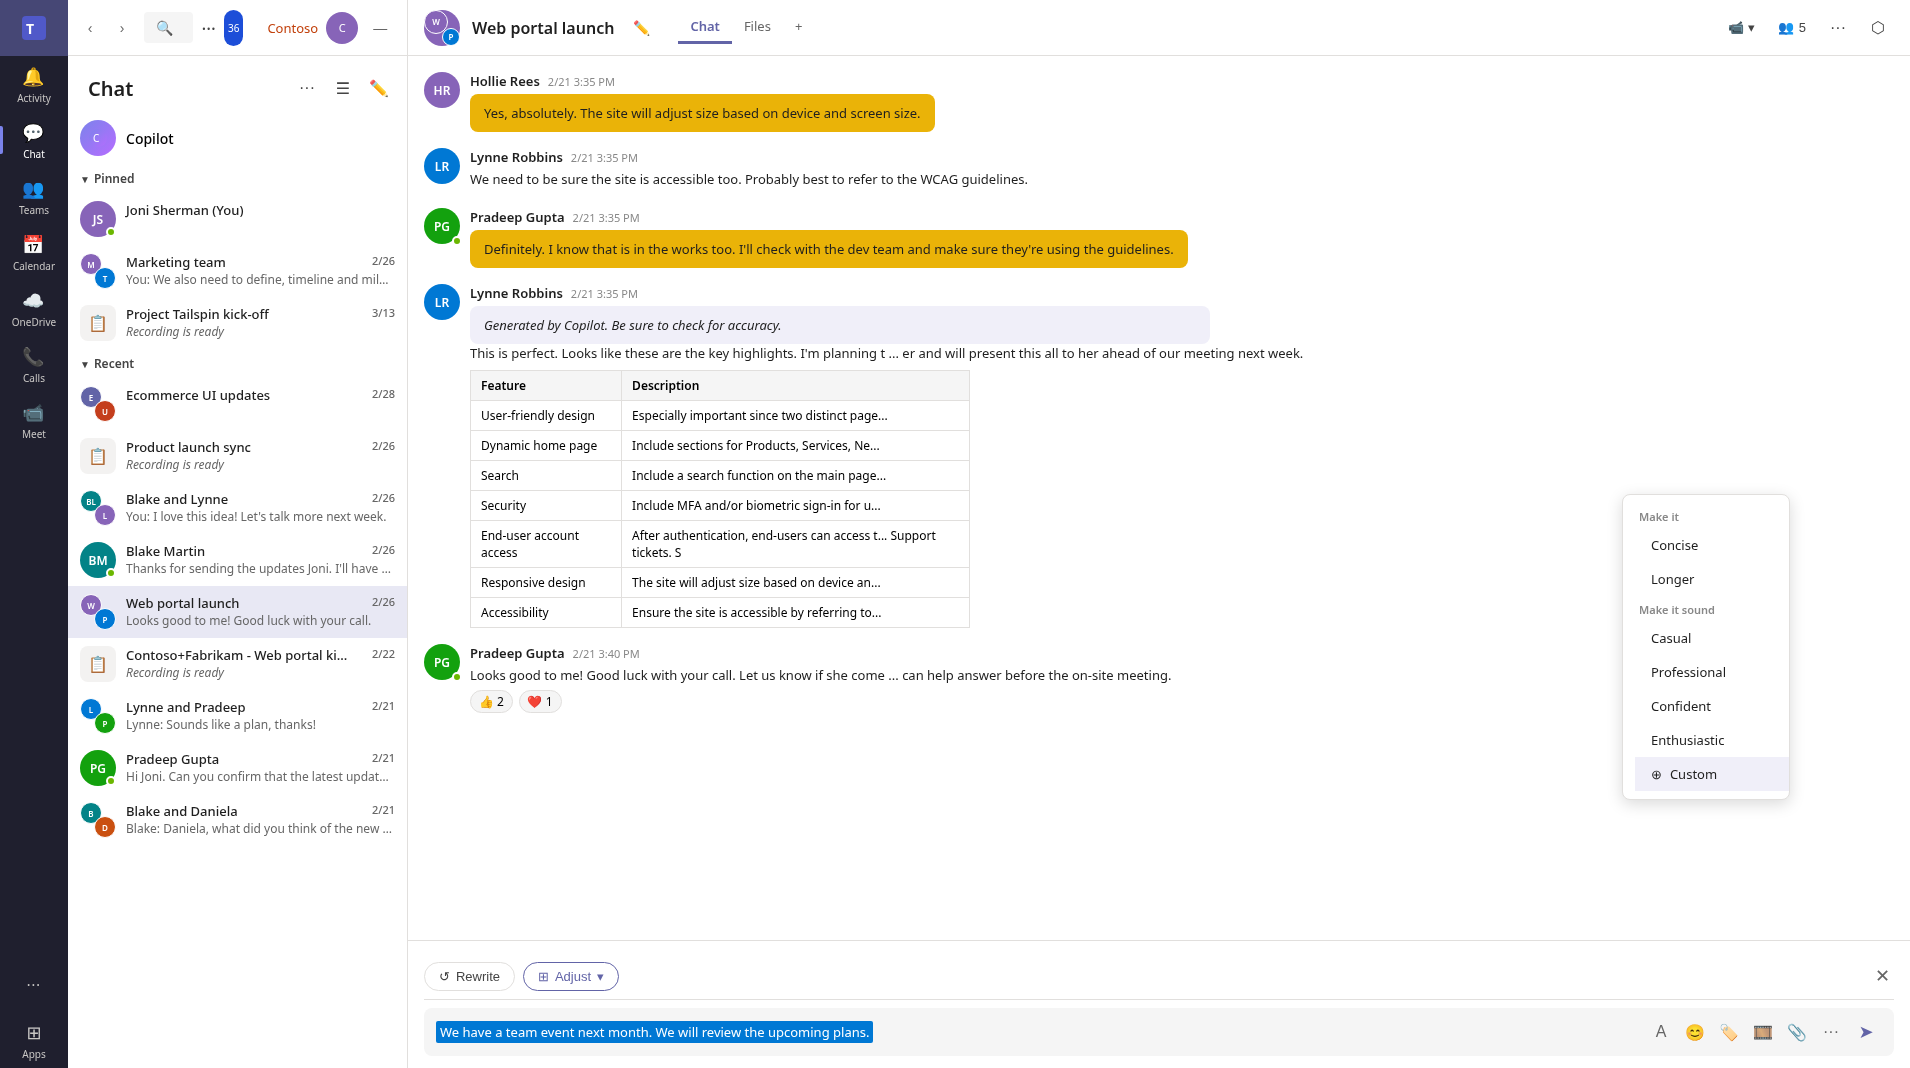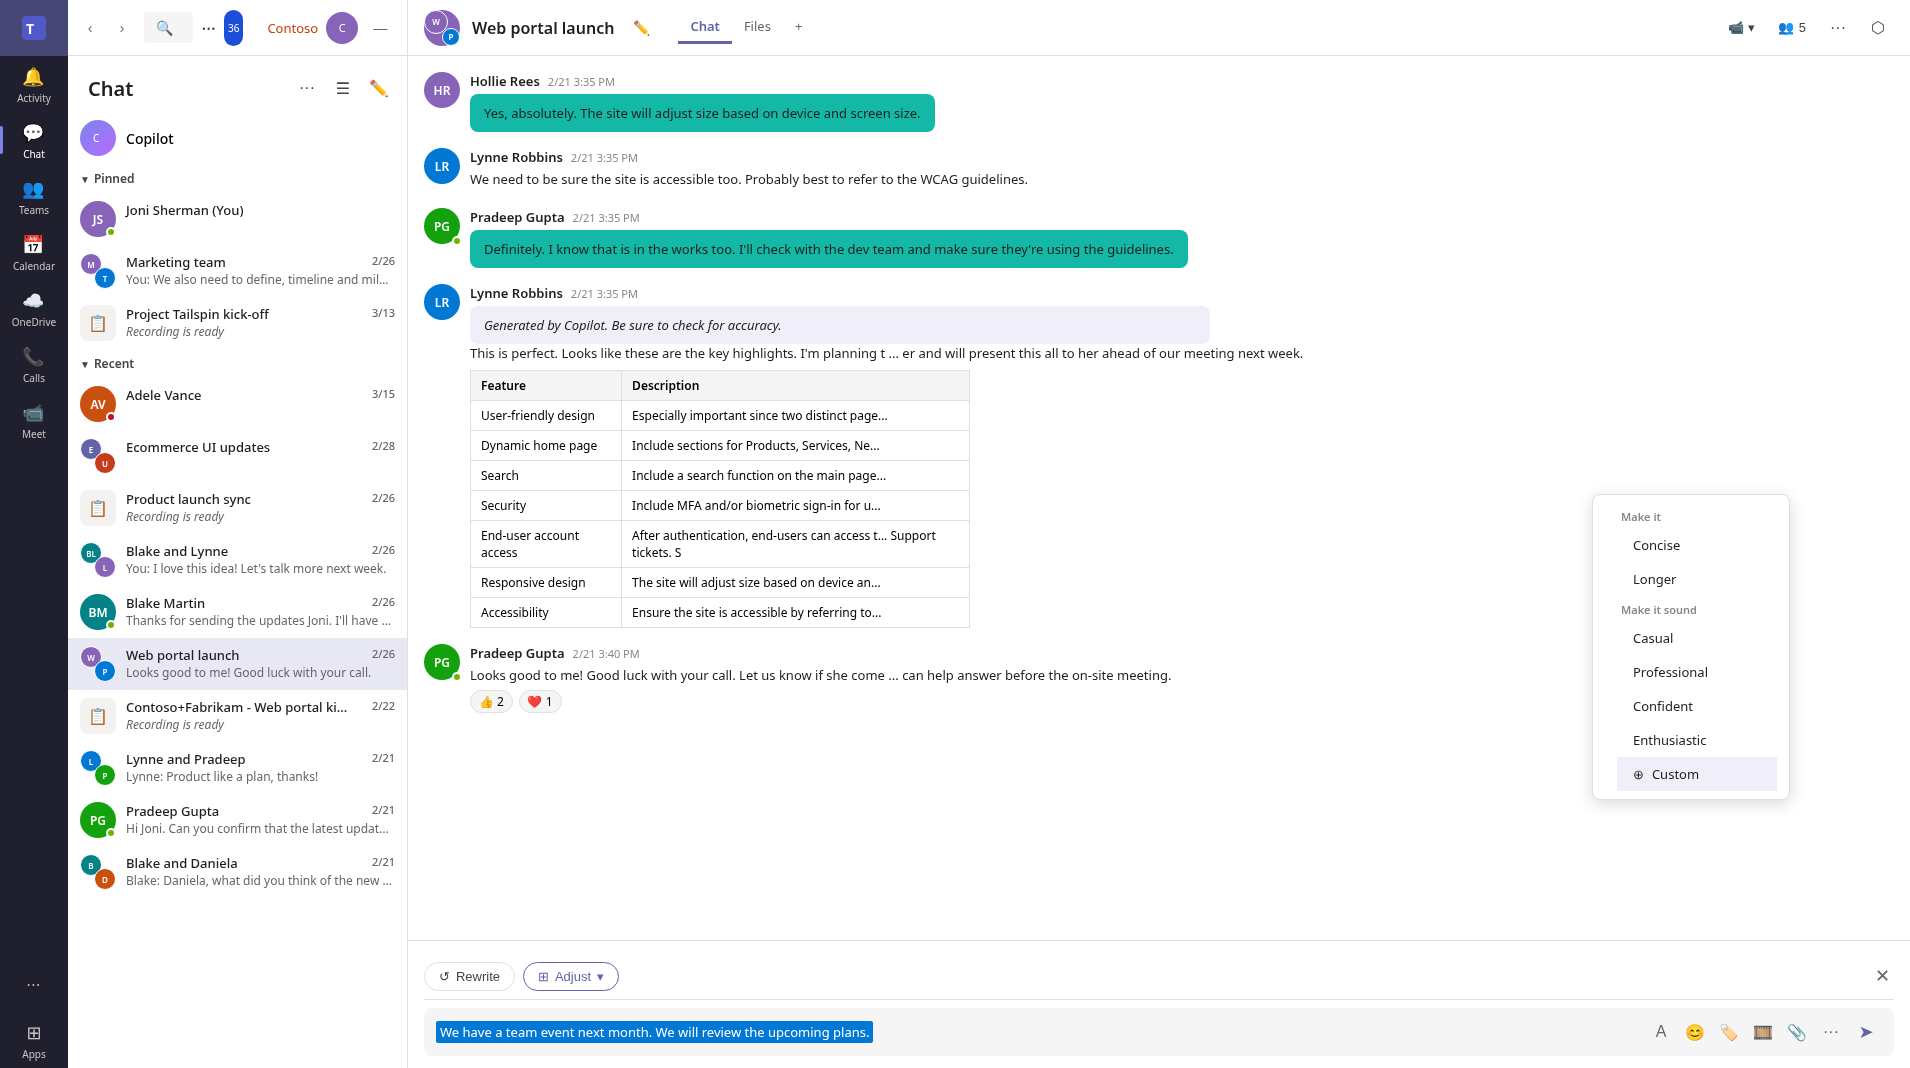--- a/index.html
+++ b/index.html
@@ -363,7 +363,7 @@
     .msg-sender { font-size: 13px; font-weight: 600; color: #1f1f1f; }
     .msg-time { font-size: 11px; color: #888; }
     .msg-bubble {
-      background: #14b8a6;
+      background: #eab308;
       border-radius: 8px;
       padding: 10px 14px;
       font-size: 13px;

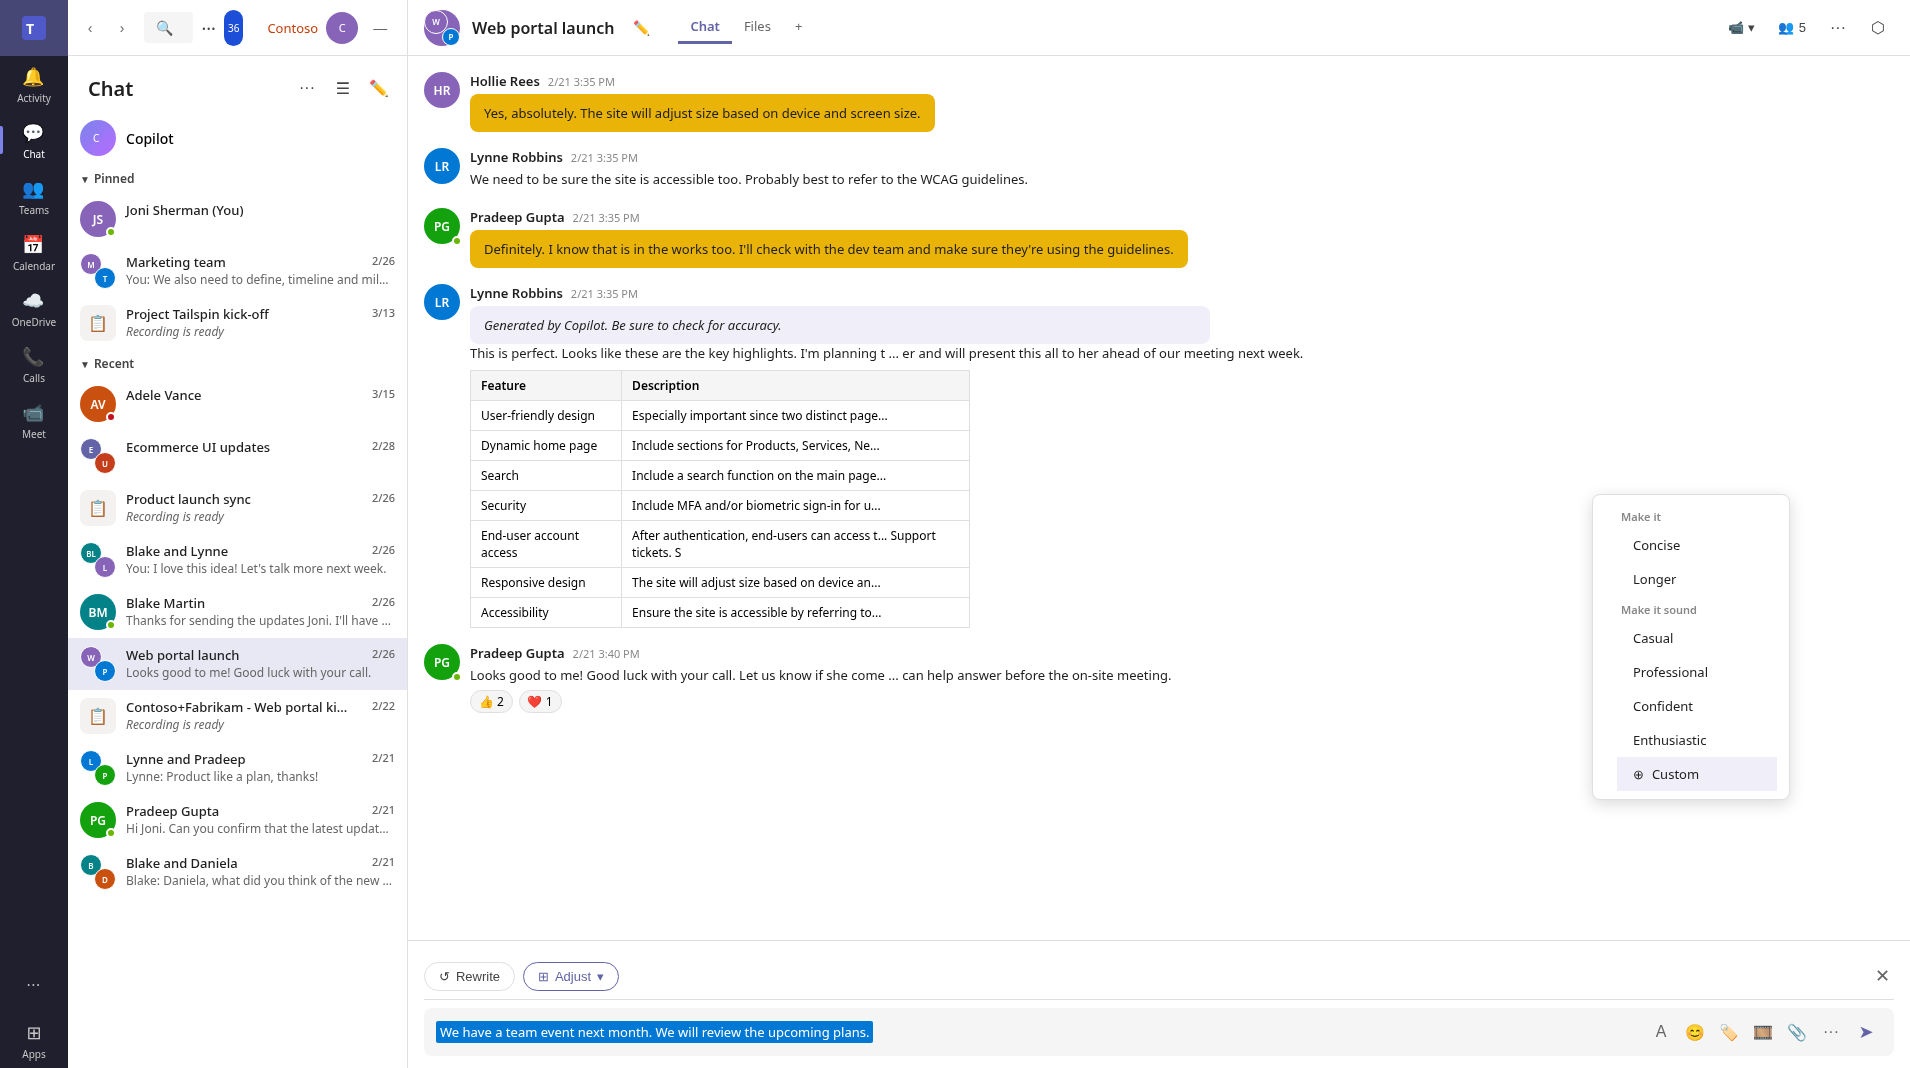--- a/index.html
+++ b/index.html
@@ -691,18 +691,6 @@
     <span>Recent</span>
   </div>
 
-  <div class="chat-item">
-    <div class="avatar-wrap">
-      <div class="avatar" style="background:#ca5010;">AV</div>
-      <div class="status-dot busy"></div>
-    </div>
-    <div class="chat-info">
-      <div class="chat-name">
-        <span>Adele Vance</span>
-        <span class="chat-time">3/15</span>
-      </div>
-    </div>
-  </div>
 
   <div class="chat-item">
     <div class="avatar-wrap">

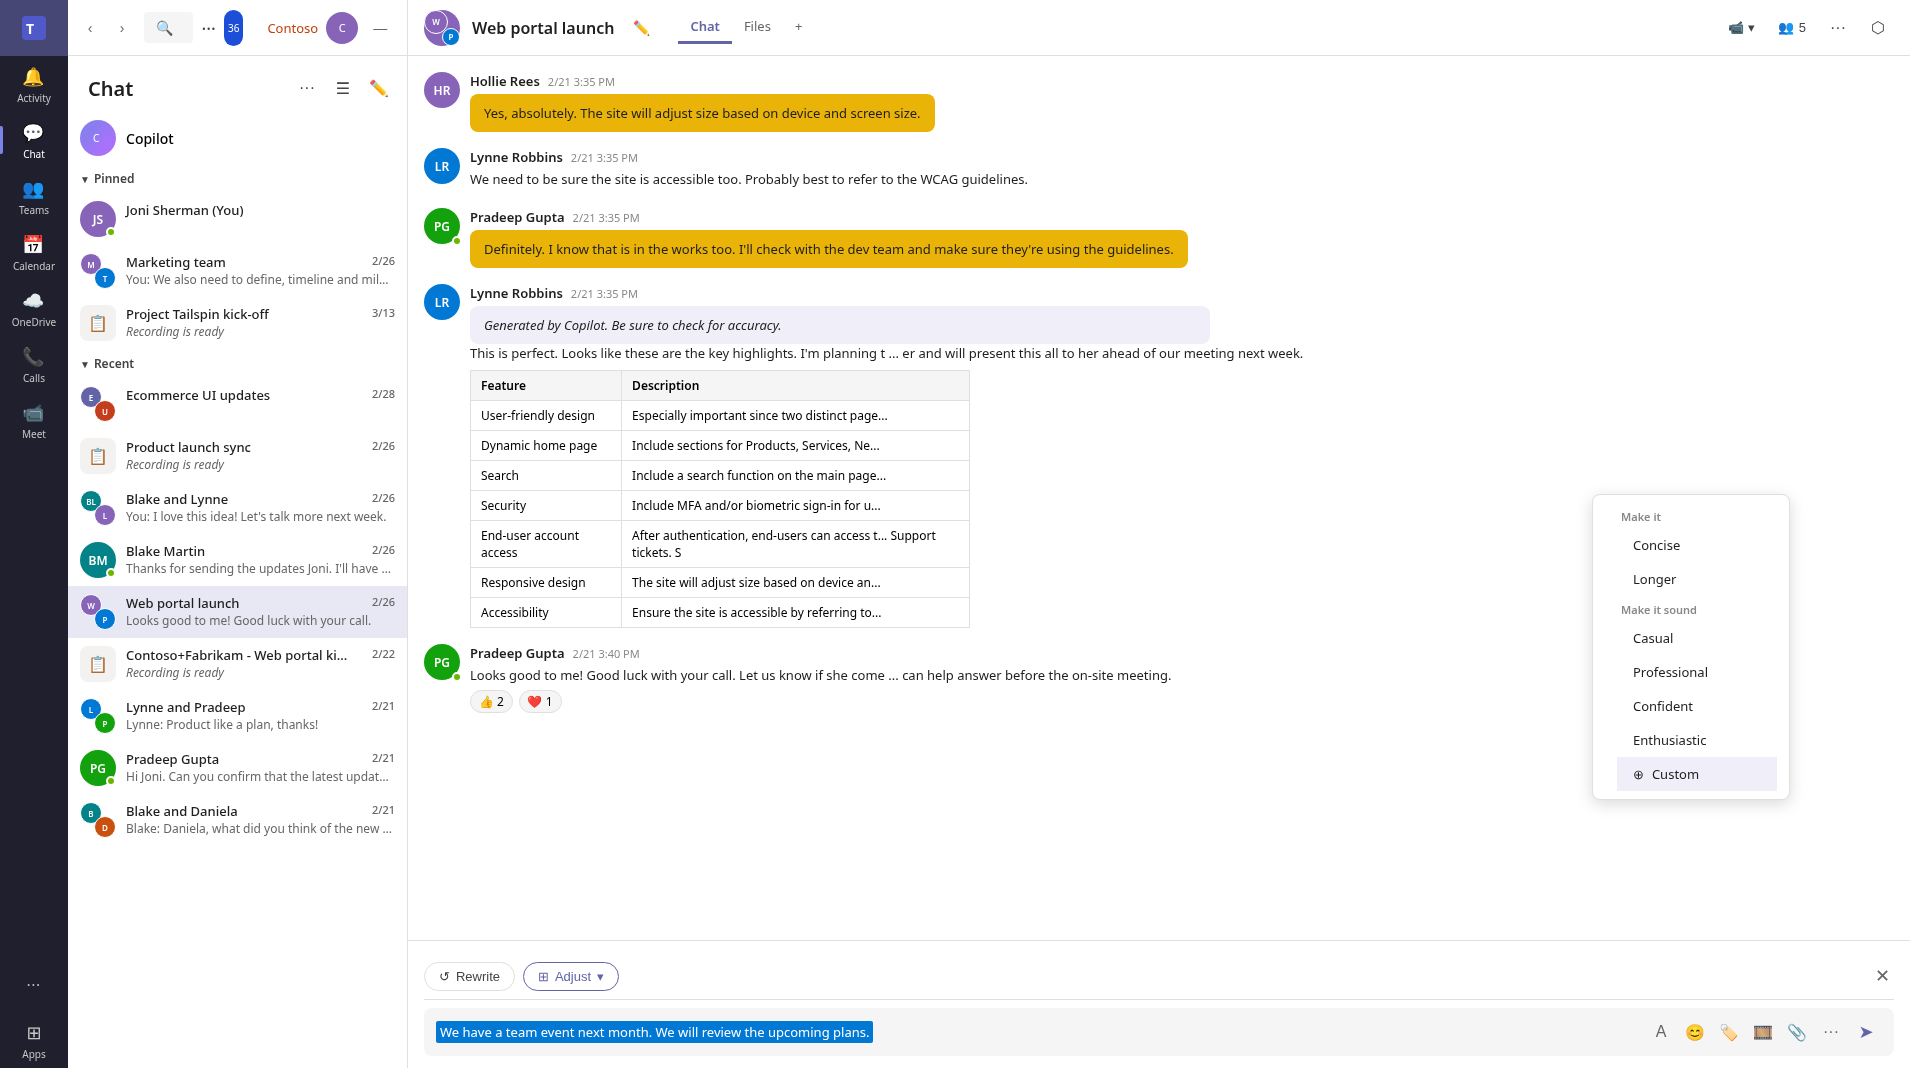--- a/index.html
+++ b/index.html
@@ -514,11 +514,11 @@
       border: 1px solid #e1dfdd;
       border-radius: 8px;
       box-shadow: 0 4px 16px rgba(0,0,0,0.15);
-      width: 198px;
+      width: 168px;
       z-index: 100;
       right: 120px;
       bottom: 140px;
-      padding: 8px 12px;
+      padding: 8px 0;
     }
     .dropdown-section-label {
       padding: 6px 16px 4px;

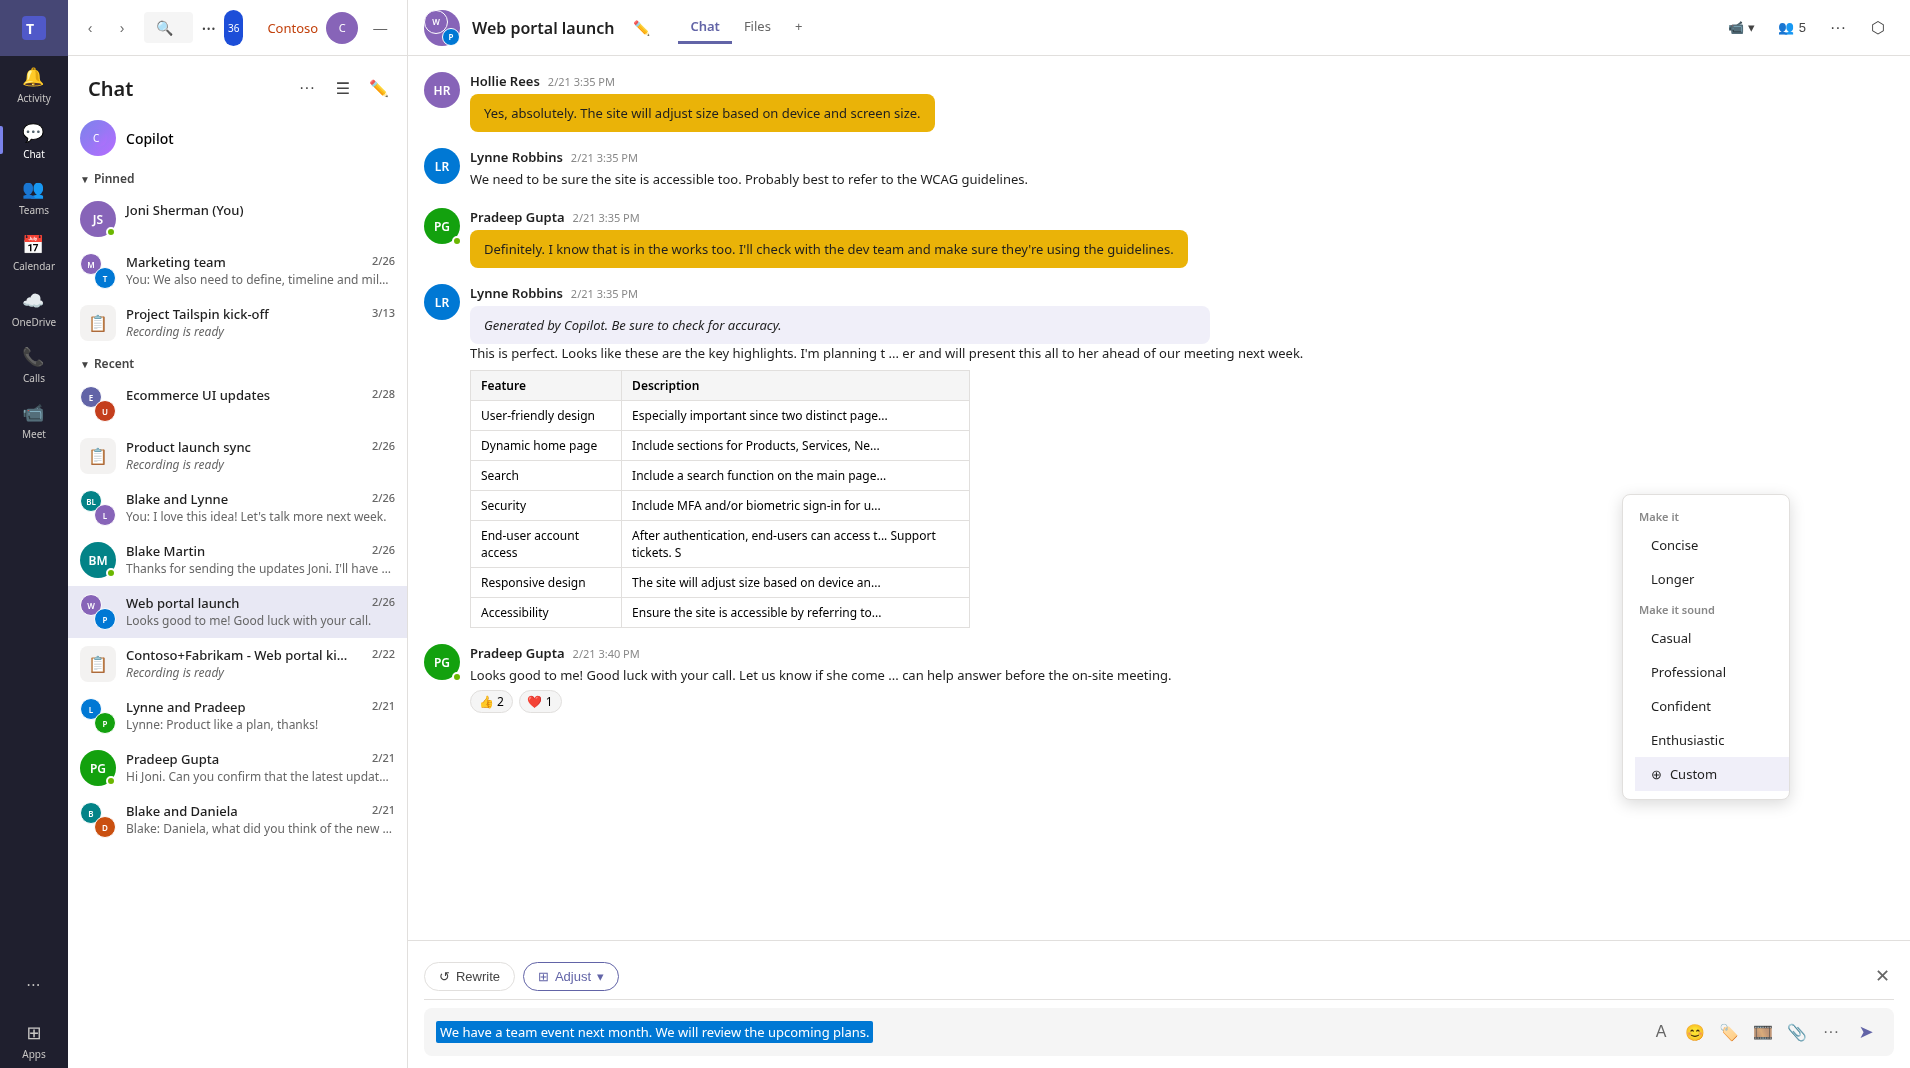--- a/index.html
+++ b/index.html
@@ -791,7 +791,7 @@
         <span>Lynne and Pradeep</span>
         <span class="chat-time">2/21</span>
       </div>
-      <div class="chat-preview">Lynne: Product like a plan, thanks!</div>
+      <div class="chat-preview">Lynne: Sounds like a plan, thanks!</div>
     </div>
   </div>
 

